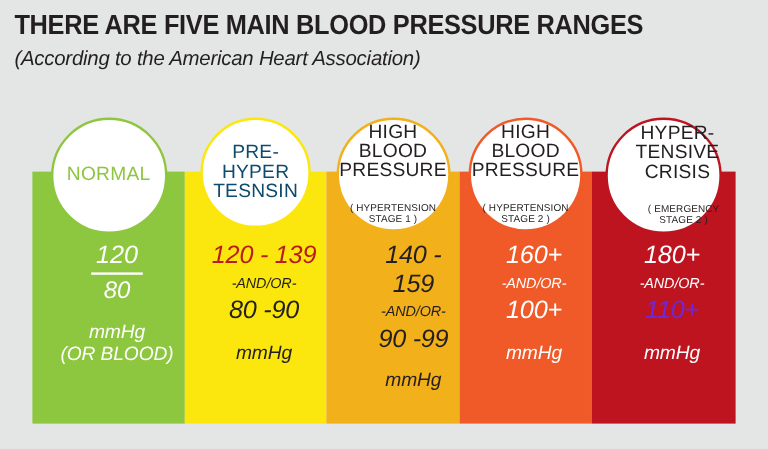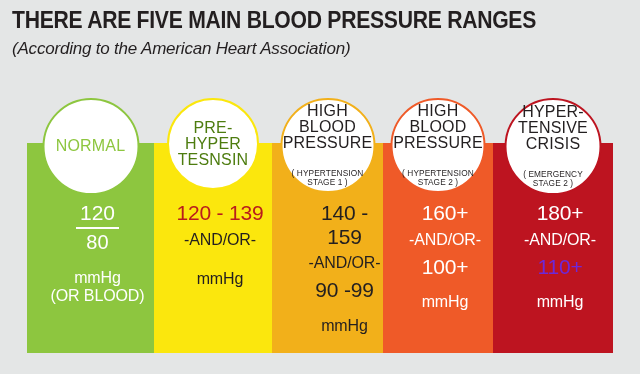--- a/index.html
+++ b/index.html
@@ -240,7 +240,7 @@
 
     <div class="col col-4">
       <div class="col-body" style="background: rgb(189, 20, 32);"></div>
-      <div class="badge" style="width: 97px; height: 97px; top: -45px; border: 2px solid rgb(189, 20, 32);">
+      <div class="badge" style="width: 97px; height: 97px; top: -45px; border: 2px solid rgb(189, 20, 32); align-items: flex-end;">
         <div class="badge-title" style="color: rgb(35, 31, 32);">HYPER-
 TENSIVE
 CRISIS</div>

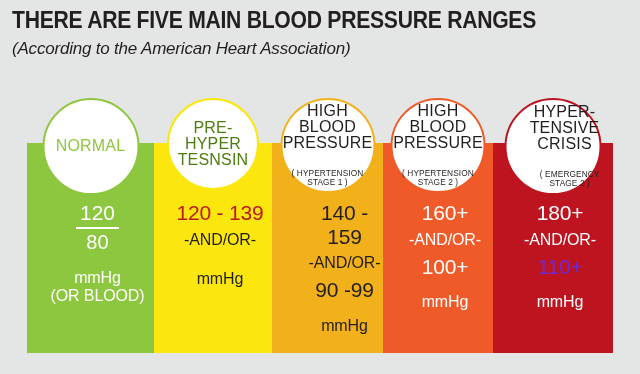--- a/index.html
+++ b/index.html
@@ -192,7 +192,7 @@
     <div class="col col-1">
       <div class="col-body" style="background: rgb(251, 231, 13);"></div>
       <div class="badge" style="width: 92px; height: 92px; top: -45px; border: 2px solid rgb(251, 231, 13);">
-        <div class="badge-title" style="color: #4d7c0f;">PRE-
+        <div class="badge-title" style="color: #0c4a6e;">PRE-
 HYPER
 TESNSIN</div>
 

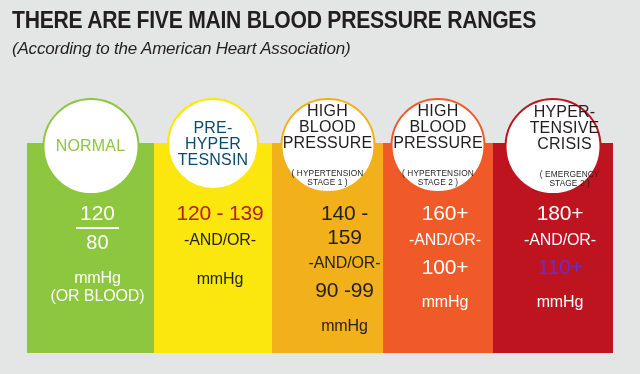--- a/index.html
+++ b/index.html
@@ -113,6 +113,7 @@
     right: 0;
     text-align: center;
     z-index: 2;
+    font-style: italic;
   }
   .value-big {
     font-size: 21px;

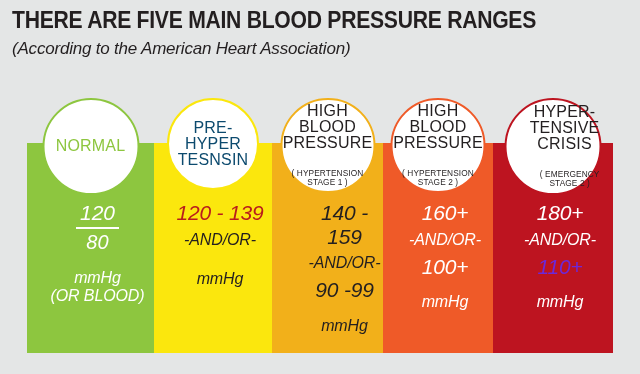--- a/index.html
+++ b/index.html
@@ -121,7 +121,7 @@
     letter-spacing: -0.2px;
   }
   .value-sep {
-    font-size: 16px;
+    font-size: 12px;
     line-height: 1.9;
     letter-spacing: -0.1px;
   }

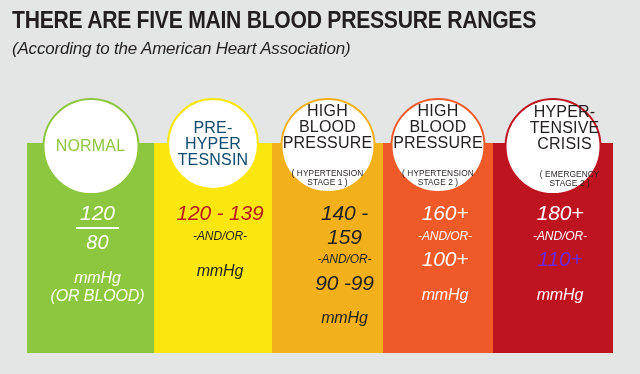--- a/index.html
+++ b/index.html
@@ -201,6 +201,7 @@
       <div class="values" style="top: 58px; color: rgb(35, 31, 32);">
         <div class="value-big" style="color: #b91c1c;">120 - 139</div>
         <div class="value-sep" style="color: rgb(35, 31, 32);">-AND/OR-</div>
+        <div class="value-big" style="color: rgb(35, 31, 32);">80 -90</div>
         <div class="value-unit" style="color: rgb(35, 31, 32);">mmHg</div>
       </div>
     </div>

